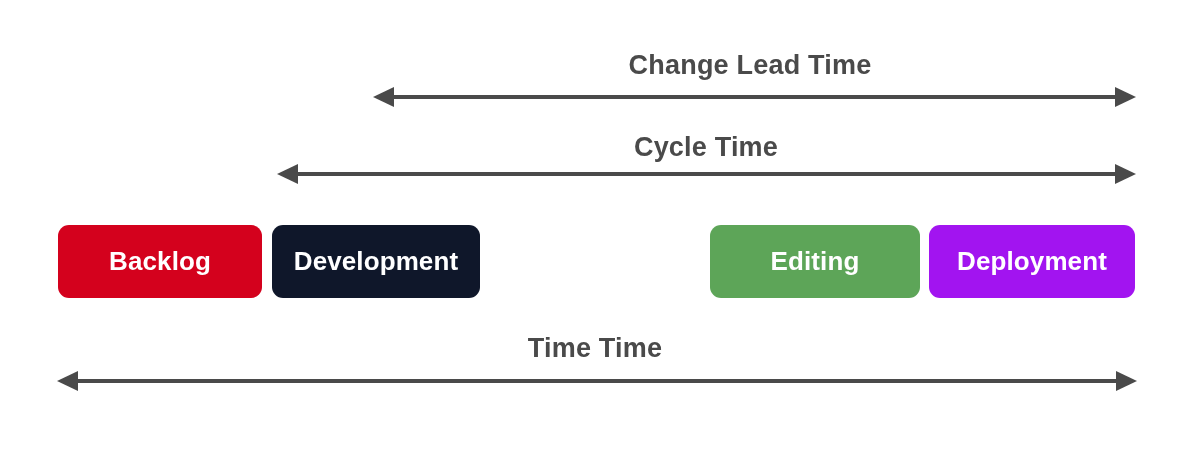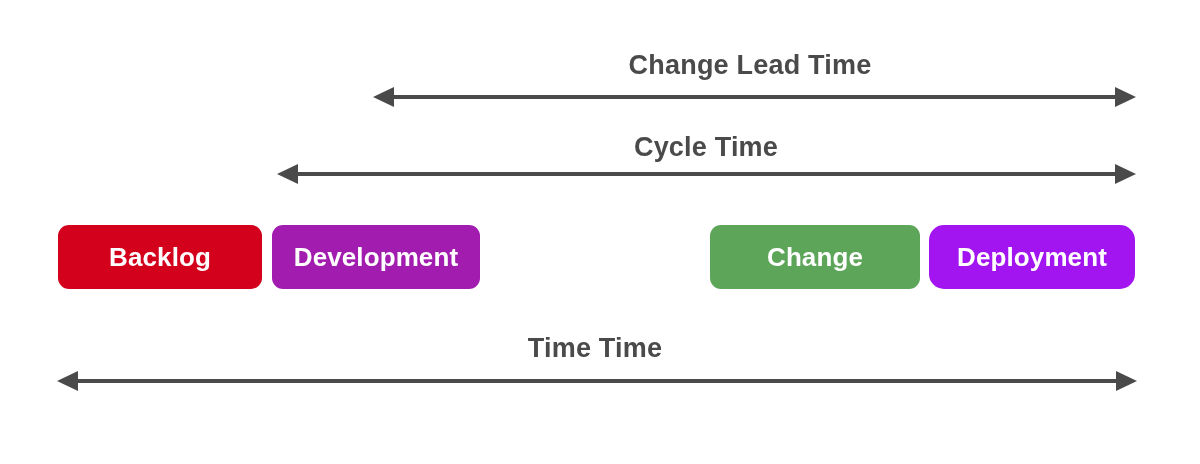--- a/index.html
+++ b/index.html
@@ -45,7 +45,7 @@
   .stage-box {
     position: absolute;
     top: 0;
-    height: 64px;
+    height: 73px;
     border-radius: 11px;
     display: flex;
     align-items: center;

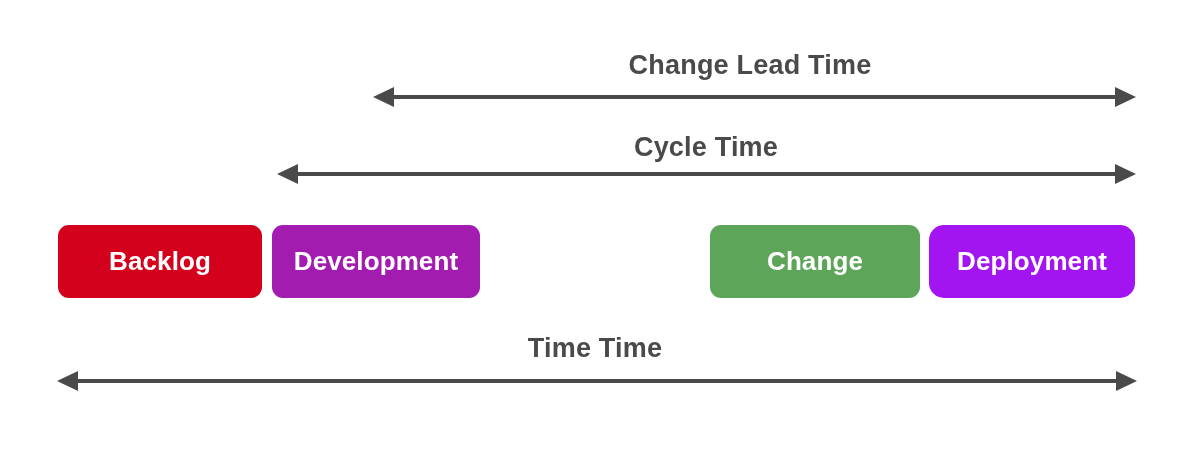--- a/index.html
+++ b/index.html
@@ -91,7 +91,7 @@
       <span class="stage-label">Backlog</span>
     </div>
 
-    <div class="stage-box" style="left:272px; width:208px; background:#a21caf;">
+    <div class="stage-box" style="left:272px; width:208px; background:#0f172a;">
       <span class="stage-label">Development</span>
     </div>
 

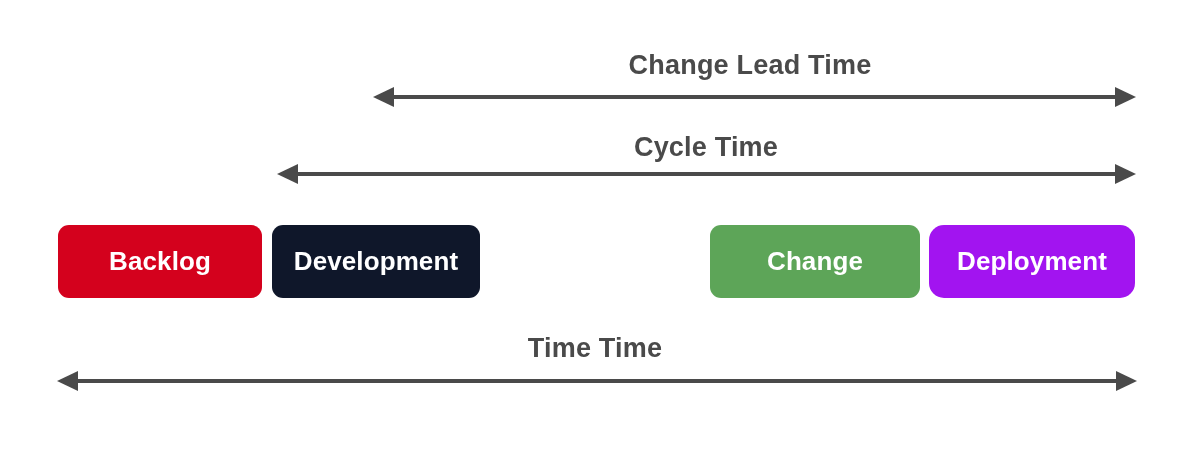--- a/index.html
+++ b/index.html
@@ -97,7 +97,7 @@
 
 
     <div class="stage-box" style="left:710px; width:210px; background:#5da558;">
-      <span class="stage-label">Change</span>
+      <span class="stage-label">Editing</span>
     </div>
 
     <div class="stage-box" style="left:929px; width:206px; background:#a214f0;border-radius:15px;">

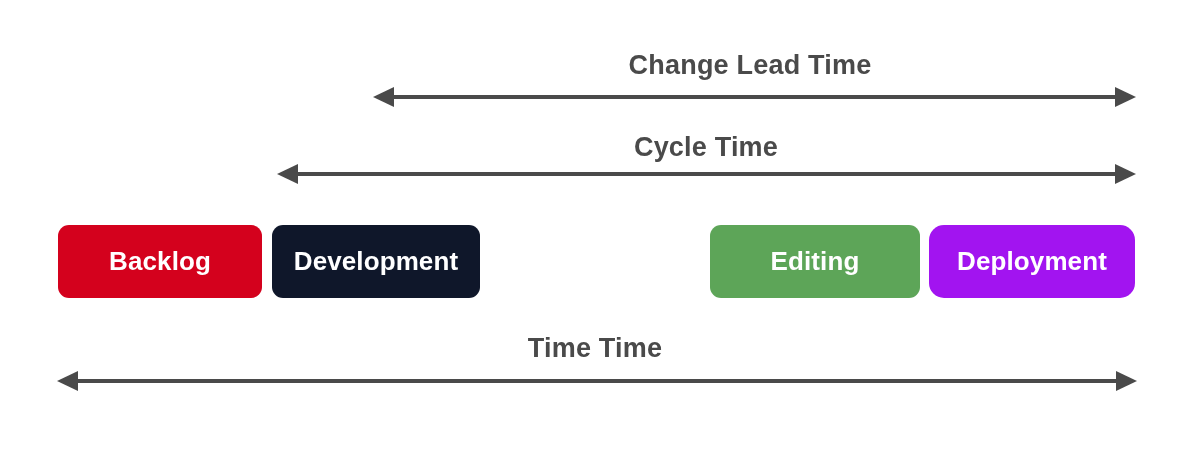--- a/index.html
+++ b/index.html
@@ -100,7 +100,7 @@
       <span class="stage-label">Editing</span>
     </div>
 
-    <div class="stage-box" style="left:929px; width:206px; background:#a214f0;border-radius:15px;">
+    <div class="stage-box" style="left:929px; width:206px; background:#a214f0;">
       <span class="stage-label">Deployment</span>
     </div>
 

